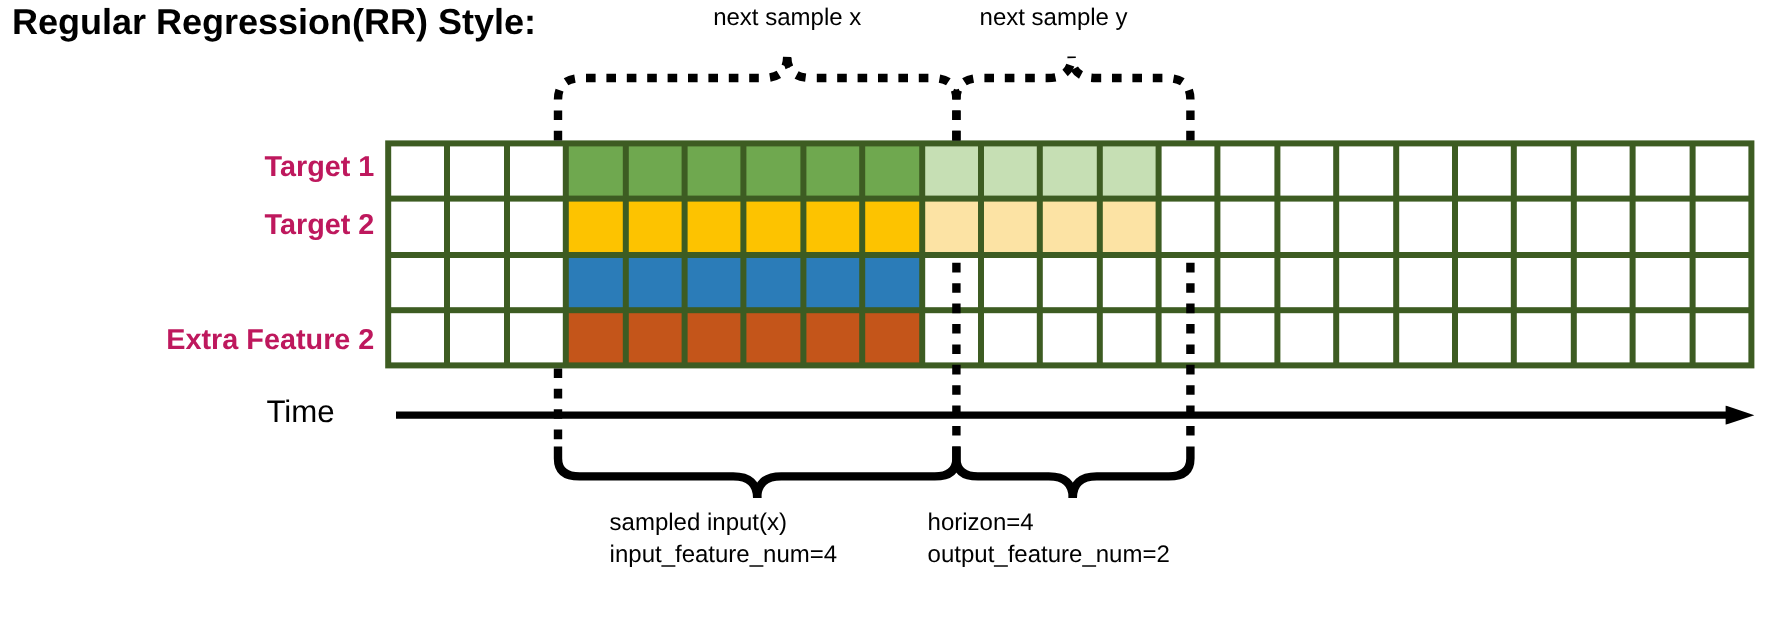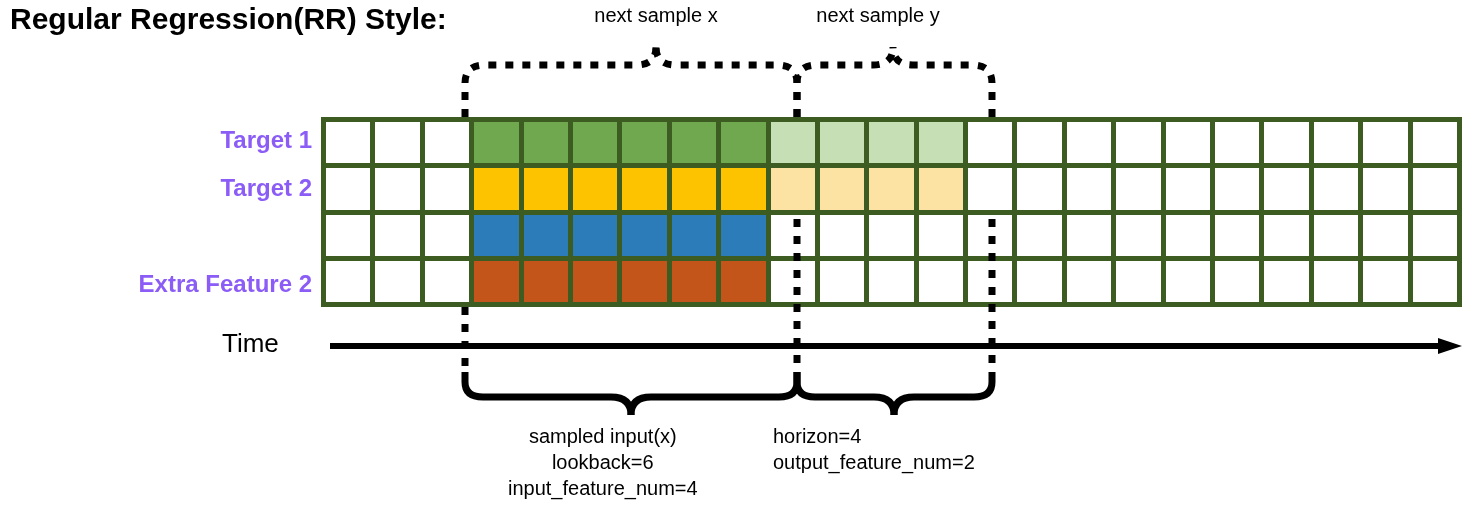--- a/index.html
+++ b/index.html
@@ -50,7 +50,7 @@
     right: 1164px;          
     font-size: 24px;
     font-weight: bold;
-    color: #8b5cf6;
+    color: #be185d;
     white-space: nowrap;
     text-align: right;
   }

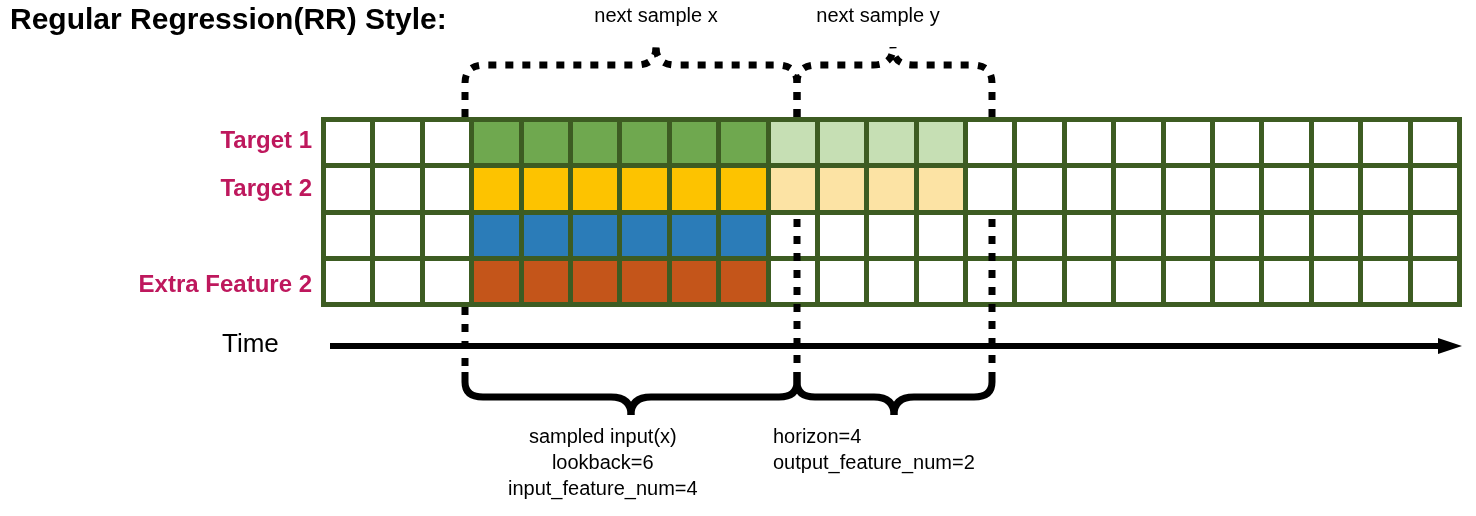--- a/index.html
+++ b/index.html
@@ -117,7 +117,7 @@
     line-height: 26px;
     white-space: nowrap;
   }
-  #cap-x { left: 508px; top: 423px; text-align: center; }
+  #cap-x { left: 508px; top: 423px; }
   #cap-y { left: 773px; top: 423px; }
   .caption div { white-space: nowrap; }
 </style>

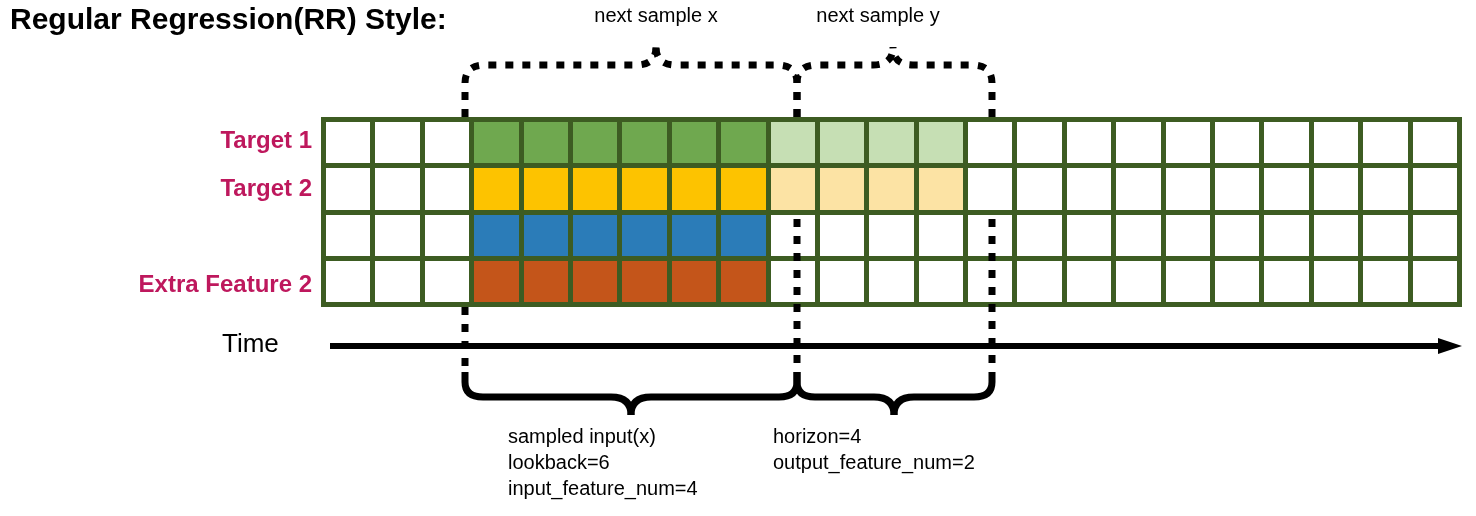--- a/index.html
+++ b/index.html
@@ -268,7 +268,6 @@
 
   <div class="caption" id="cap-x">
     <div>sampled input(x)</div>
-    <div>lookback=6</div>
     <div>input_feature_num=4</div>
   </div>
 

